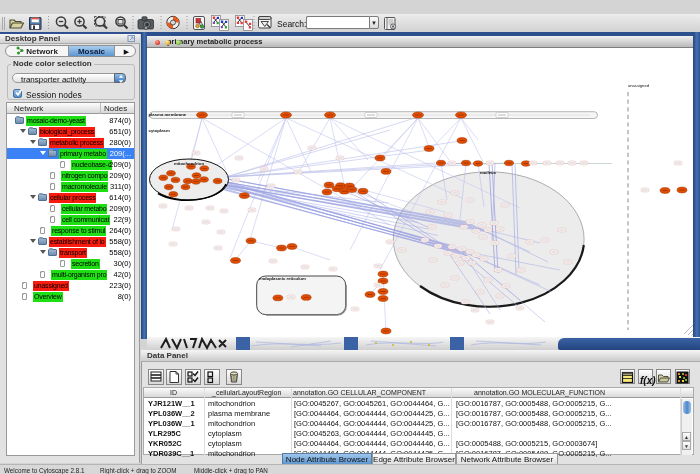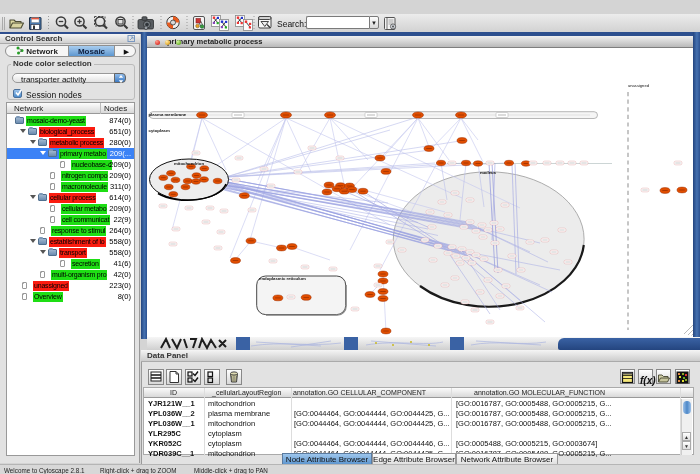--- a/index.html
+++ b/index.html
@@ -226,7 +226,7 @@
 
   <div class="abs" id="cpanel"></div>
   <div class="abs" id="cphead">
-      <span>Control Search</span>
+      <span>Desktop Panel</span>
     <svg width="10" height="9" style="position:absolute;right:3px;top:0">
       <rect x="1" y="1.5" width="6.5" height="6" fill="none" stroke="#7a98c0" stroke-width="1"></rect>
       <path d="M3 6 L6 3 M6 3 L6 5.2 M6 3 L3.8 3" stroke="#7a98c0" stroke-width="0.9" fill="none"></path>

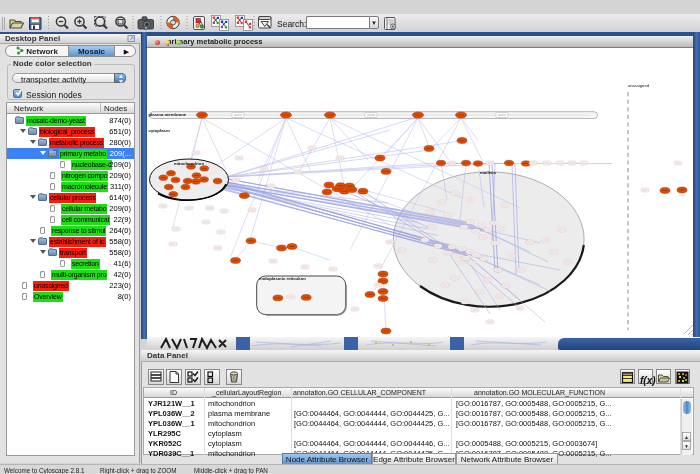--- a/index.html
+++ b/index.html
@@ -341,7 +341,7 @@
         <div class="trow" style="top:155px">
           <span class="tfile" style="left:53px"></span>
           <span class="tlab g" style="left:64px;max-width:40px">secretion</span>
-          <span class="tcnt">41(6)</span>
+          <span class="tcnt">30(0)</span>
         </div>
         <div class="trow" style="top:166px">
           <span class="tfile" style="left:33px"></span>

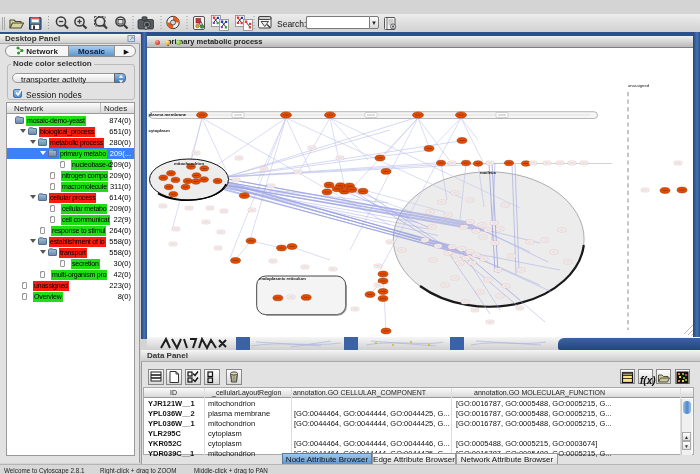--- a/index.html
+++ b/index.html
@@ -859,6 +859,7 @@
         <div class="drow" style="top:10.5px">
           <b>YJR121W__1</b>
           <span class="v1">mitochondrion</span>
+          <span class="v2">[GO:0045267, GO:0045261, GO:0044464, G...</span>
           <span class="v3">[GO:0016787, GO:0005488, GO:0005215, G...</span>
         </div>
         <div class="drow" style="top:20.5px">

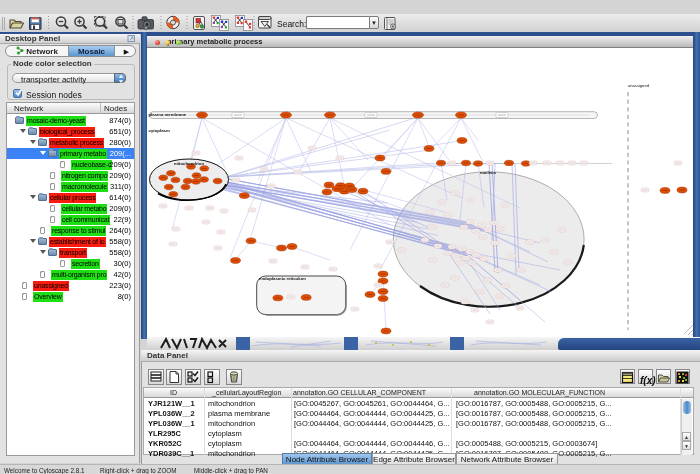--- a/index.html
+++ b/index.html
@@ -877,6 +877,7 @@
         <div class="drow" style="top:40.5px">
           <b>YLR295C</b>
           <span class="v1">cytoplasm</span>
+          <span class="v2">[GO:0045263, GO:0044444, GO:0044445, G...</span>
         </div>
         <div class="drow" style="top:50.5px">
           <b>YKR052C</b>

